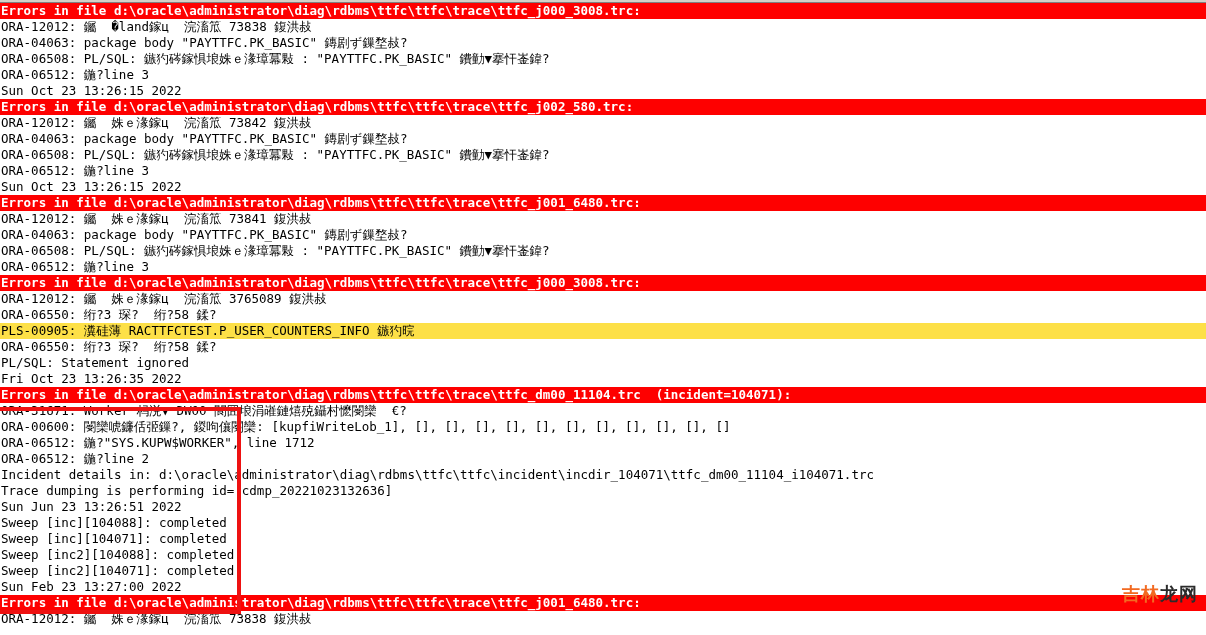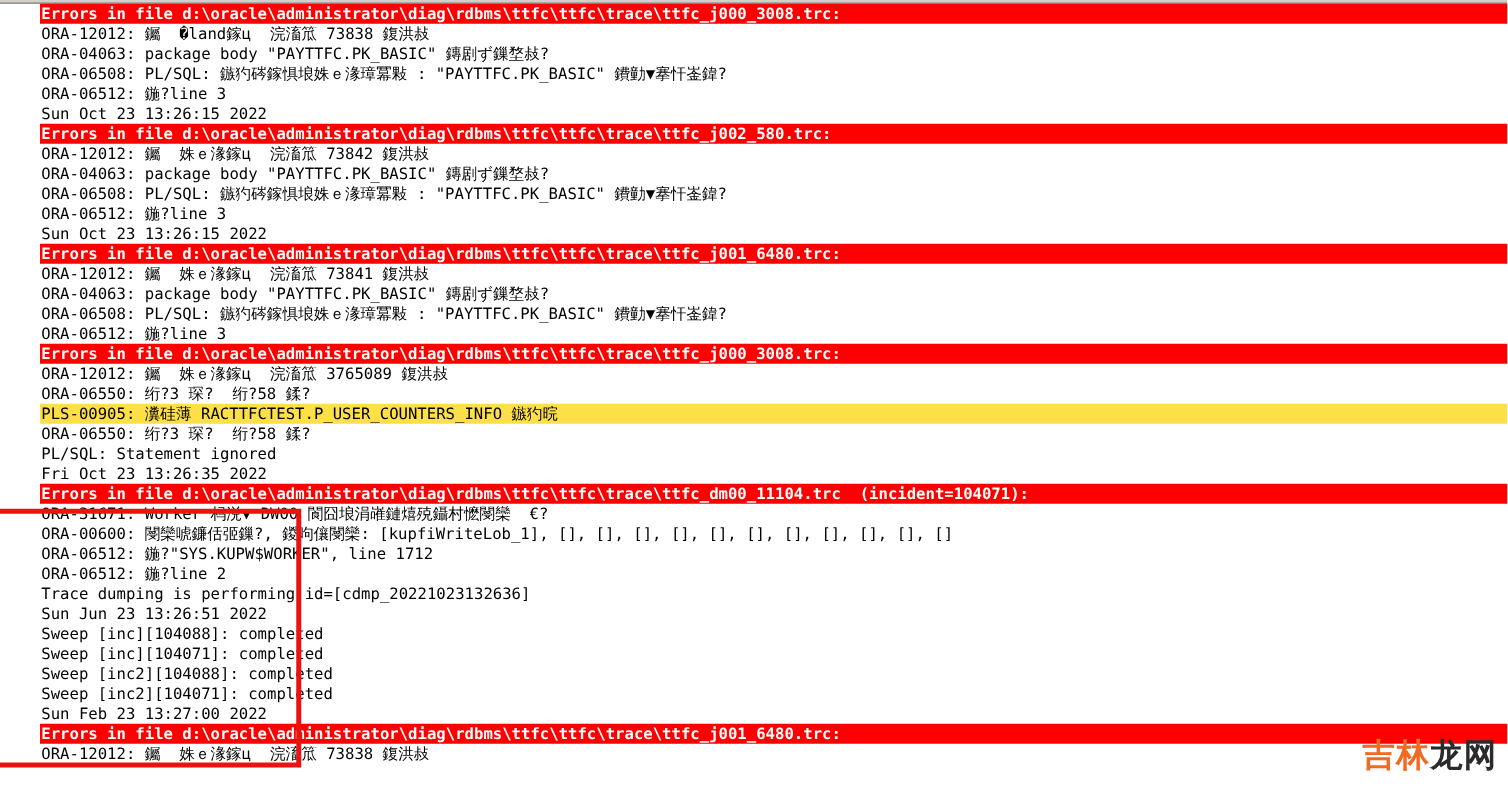--- a/index.html
+++ b/index.html
@@ -52,7 +52,6 @@
     padding-left: 1px;
     box-sizing: border-box;
     overflow: hidden;
-    margin-left: 32px;
   }
 
   .line.error-head {

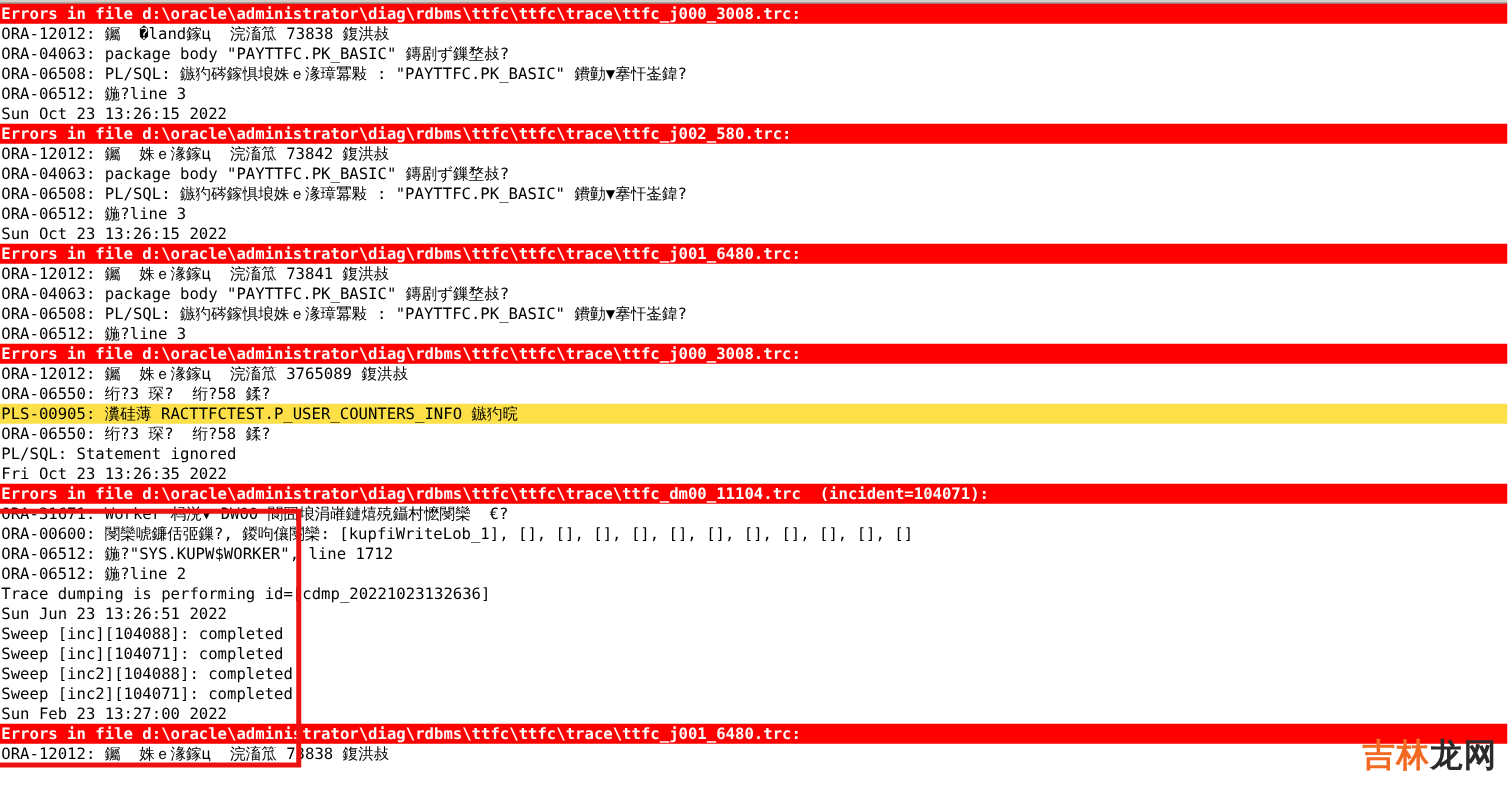--- a/index.html
+++ b/index.html
@@ -126,6 +126,7 @@
       <div class="line">ORA-00600: 閿欒唬鐮佸弬鏁?, 鍐呴儴閿欒: [kupfiWriteLob_1], [], [], [], [], [], [], [], [], [], [], []</div>
       <div class="line">ORA-06512: 鍦?"SYS.KUPW$WORKER", line 1712</div>
       <div class="line">ORA-06512: 鍦?line 2</div>
+      <div class="line">Incident details in: d:\oracle\administrator\diag\rdbms\ttfc\ttfc\incident\incdir_104071\ttfc_dm00_11104_i104071.trc</div>
       <div class="line">Trace dumping is performing id=[cdmp_20221023132636]</div>
       <div class="line">Sun Jun 23 13:26:51 2022</div>
       <div class="line">Sweep [inc][104088]: completed</div>

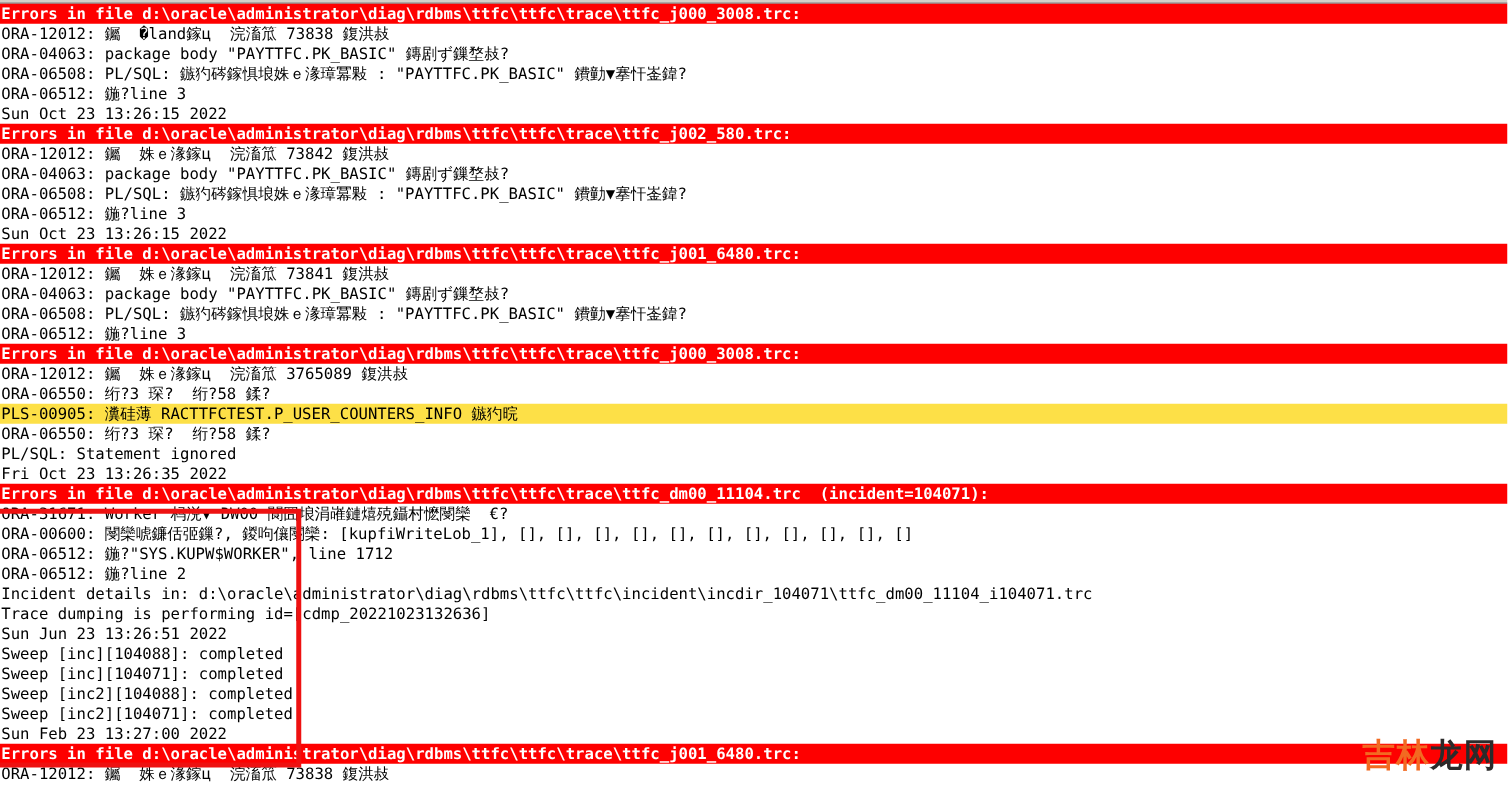--- a/index.html
+++ b/index.html
@@ -78,9 +78,9 @@
   .watermark {
     position: absolute;
     right: 8px;
-    bottom: 17px;
+    bottom: 32px;
     font-family: "DejaVu Sans", "Liberation Sans", sans-serif;
-    font-size: 26px;
+    font-size: 18px;
     font-weight: bold;
     letter-spacing: 1px;
     white-space: nowrap;

